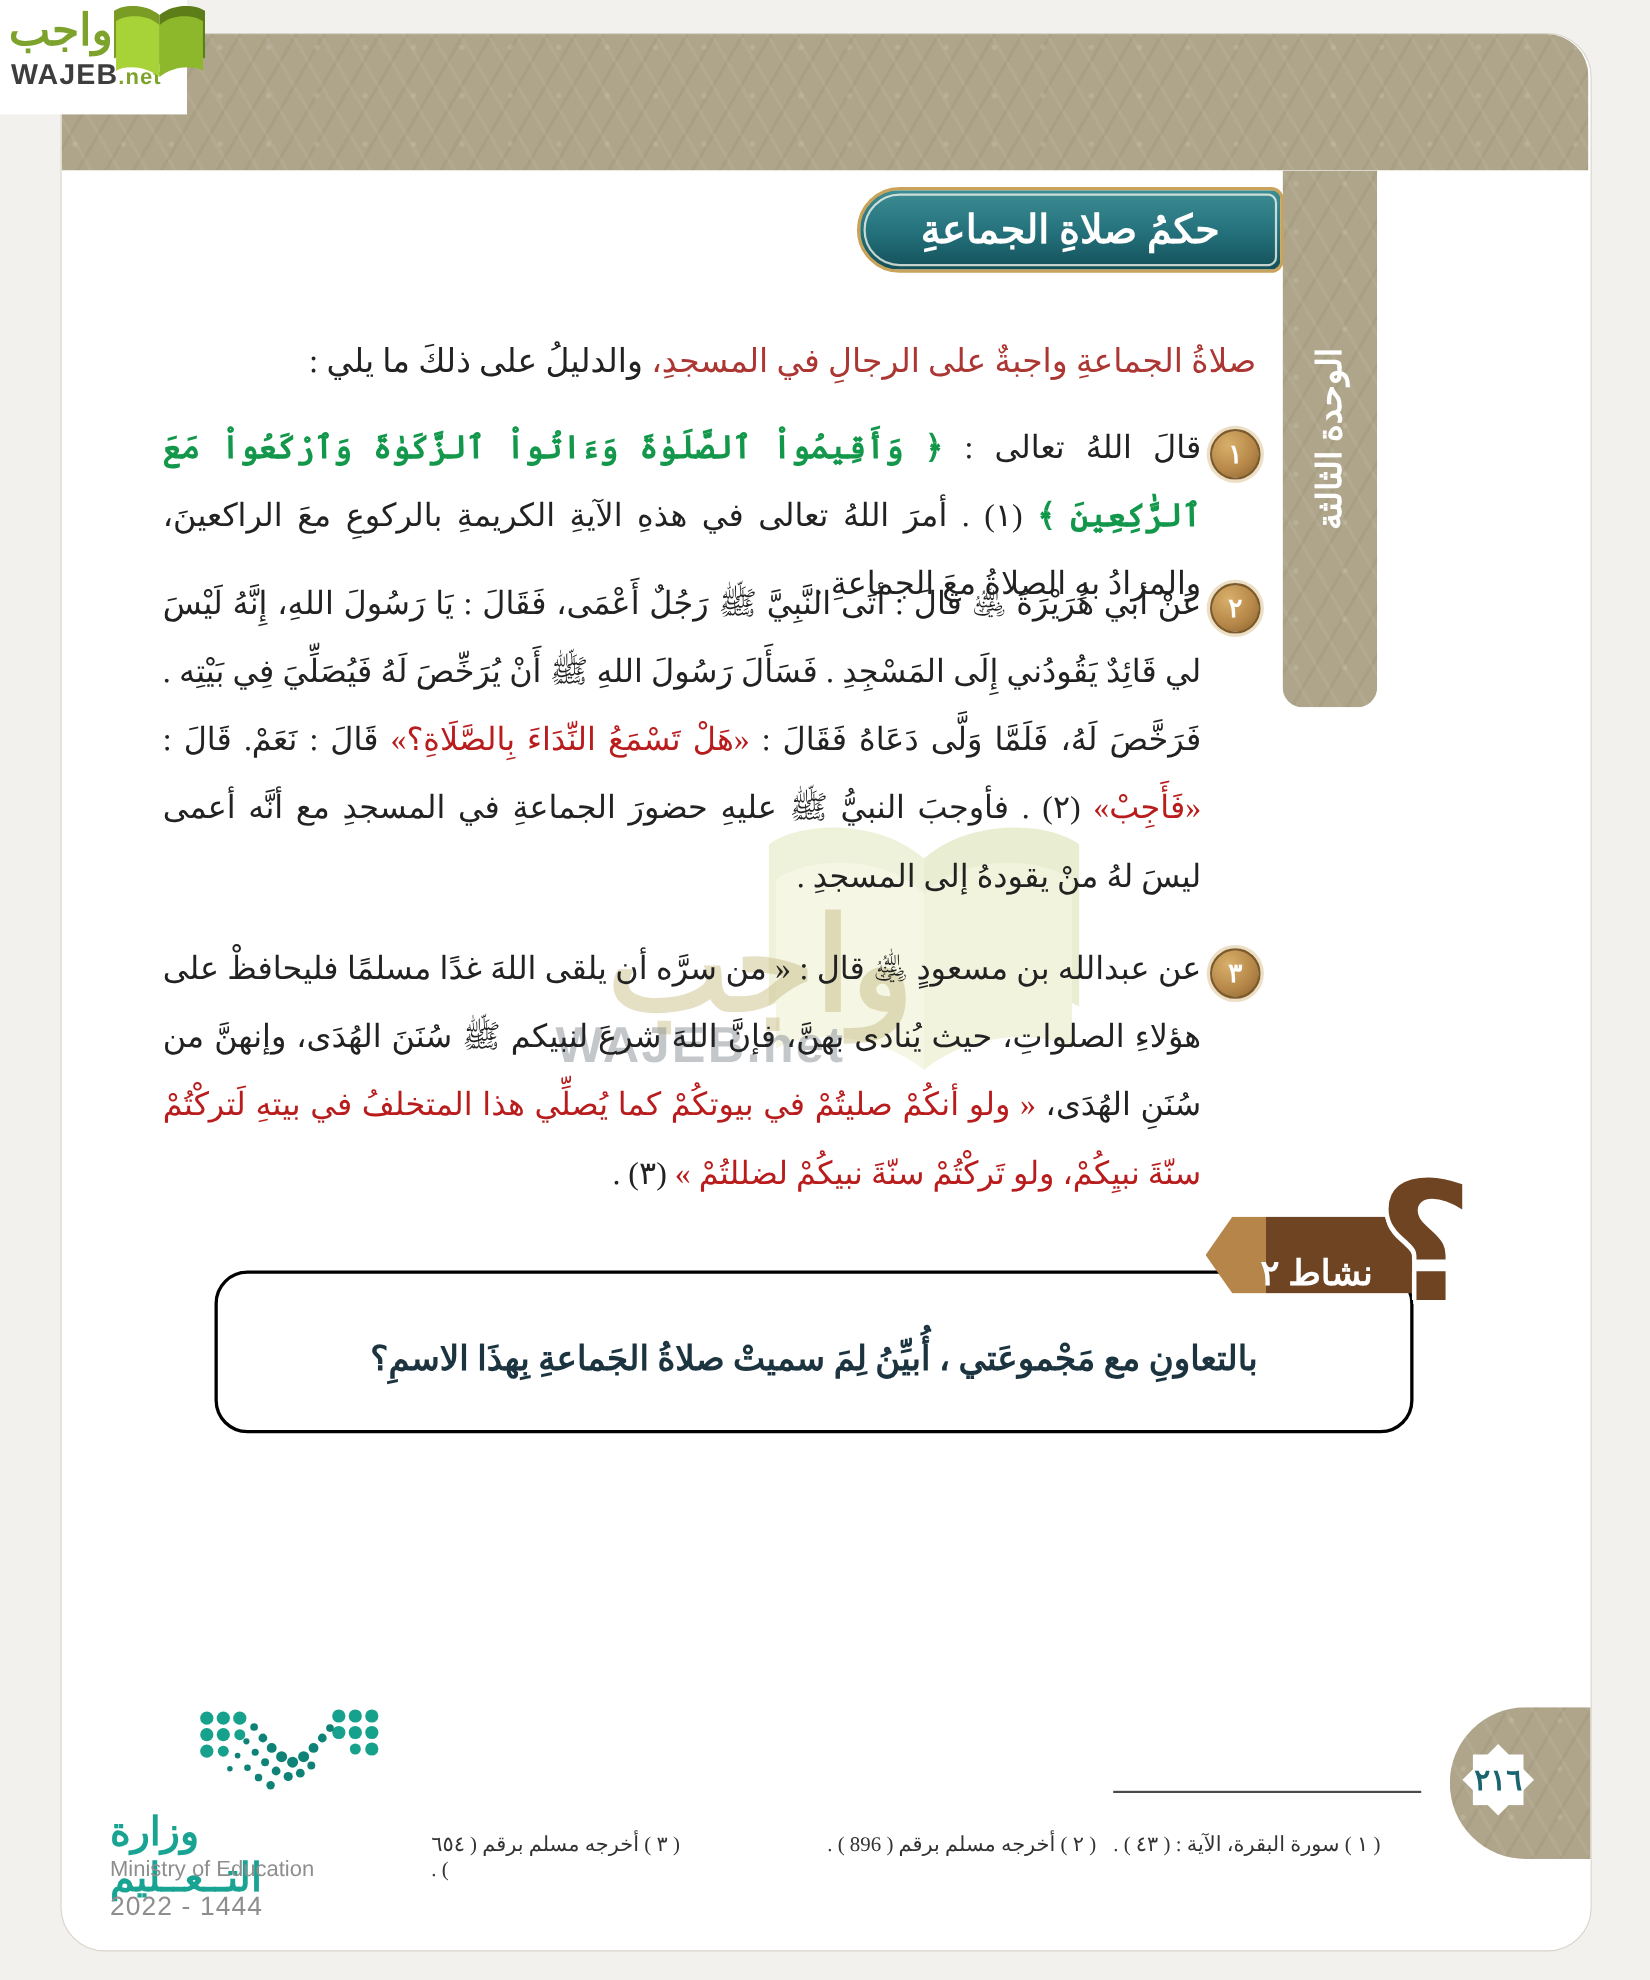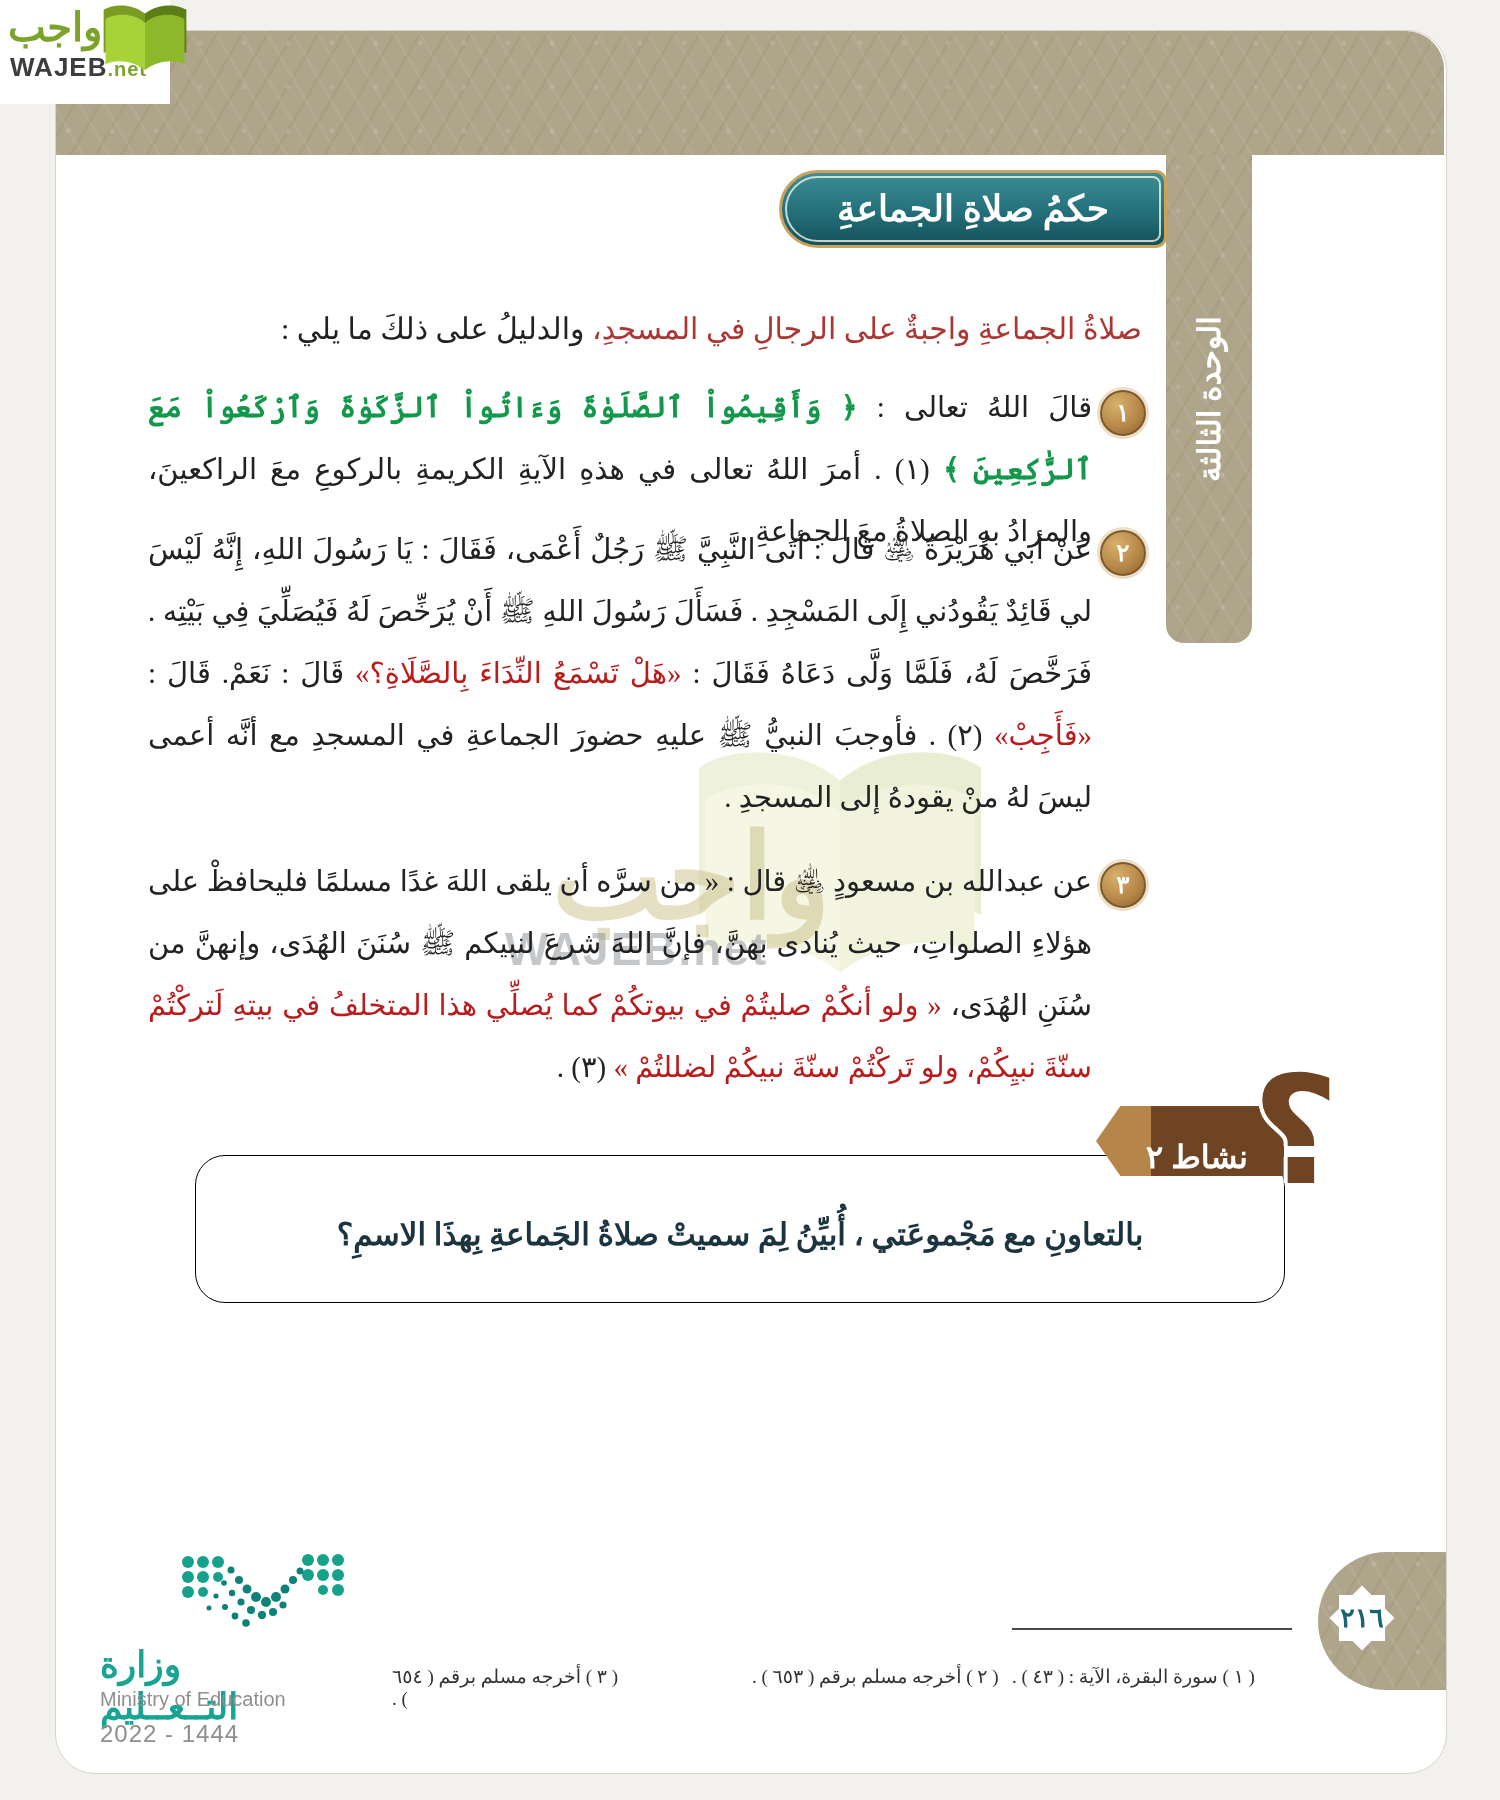--- a/index.html
+++ b/index.html
@@ -68,7 +68,7 @@
 
   .act-box{
     position:absolute;left:195px;top:1155px;width:1090px;height:148px;box-sizing:border-box;
-    border:1px solid #000000;border-radius:30px;background:#fff;z-index:1;
+    border:3px solid #000000;border-radius:30px;background:#fff;z-index:1;
     display:flex;align-items:center;justify-content:center;
   }
   .act-q{font-size:31px;font-weight:bold;color:#1c3440;padding-top:10px;}

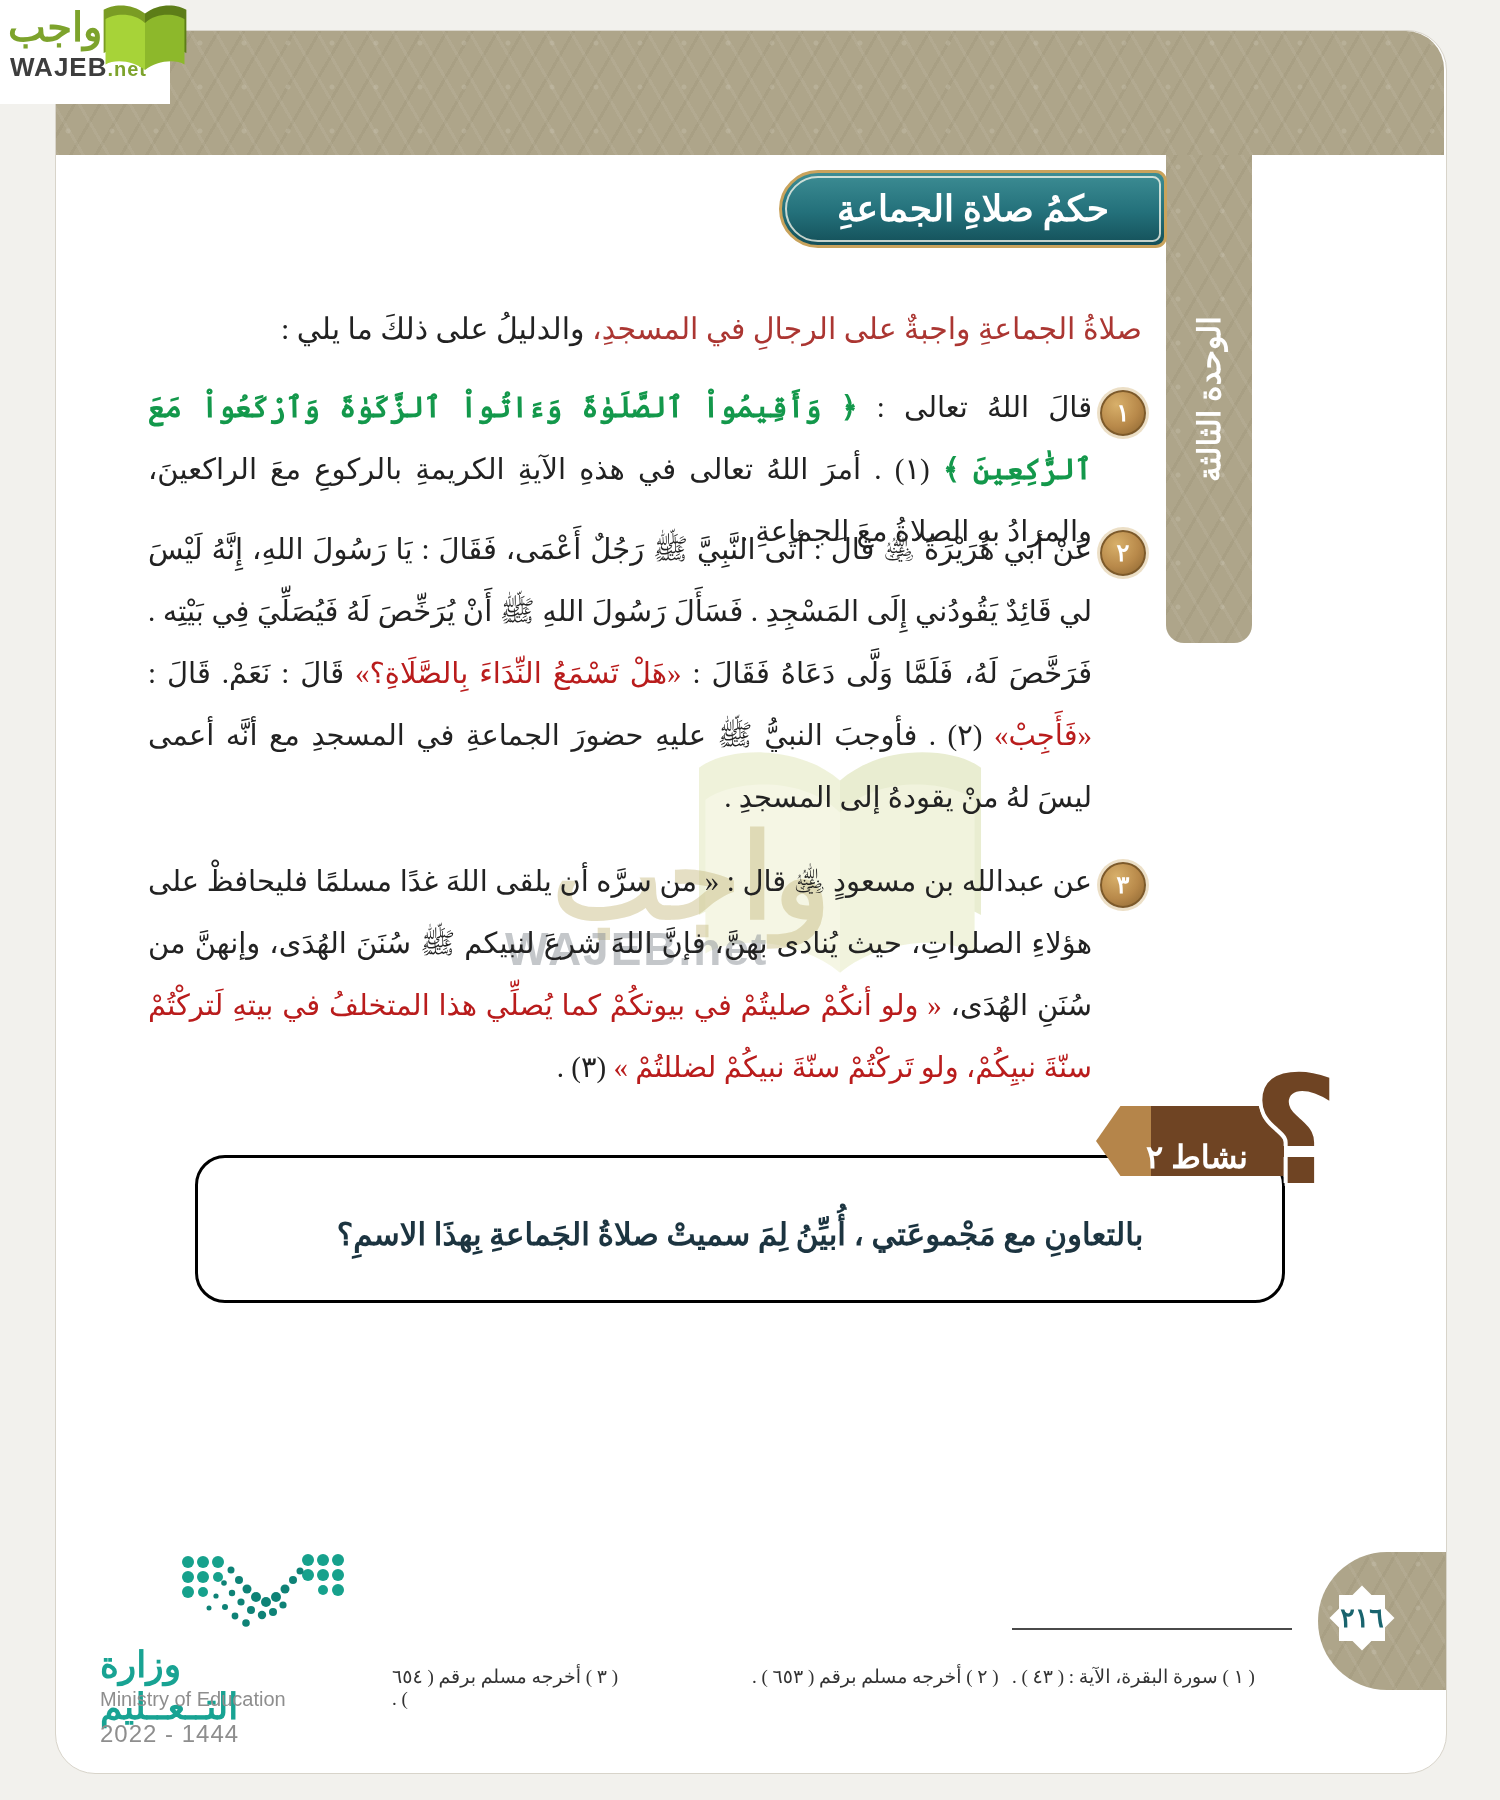--- a/index.html
+++ b/index.html
@@ -158,7 +158,7 @@
 
 <div class="fn-line"></div>
 <div class="footnote fn1 rtl">( ١ ) سورة البقرة، الآية : ( ٤٣ ) .</div>
-<div class="footnote fn2 rtl">( ٢ ) أخرجه مسلم برقم ( ٦٥٣ ) .</div>
+<div class="footnote fn2 rtl">( ٢ ) أخرجه مسلم برقم ( 896 ) .</div>
 <div class="footnote fn3 rtl">( ٣ ) أخرجه مسلم برقم ( ٦٥٤ ) .</div>
 
 <svg class="moe-dots" width="182" height="80" viewBox="0 0 182 80">

